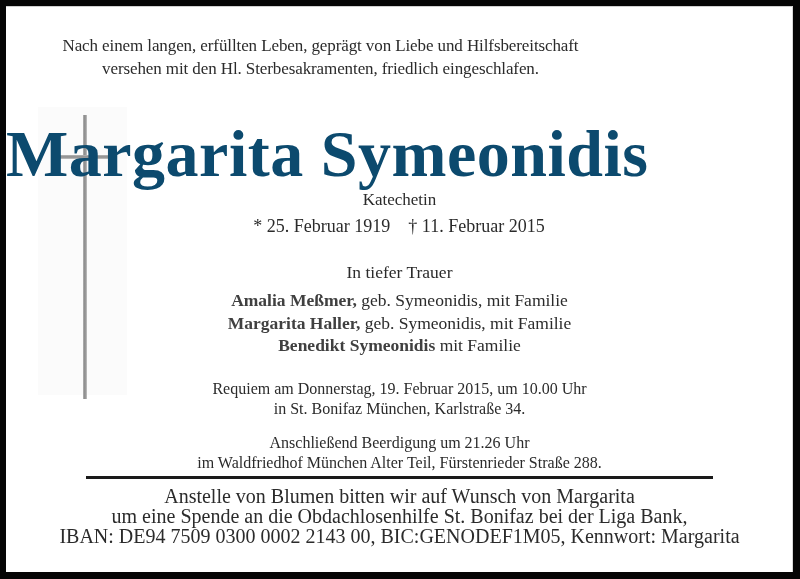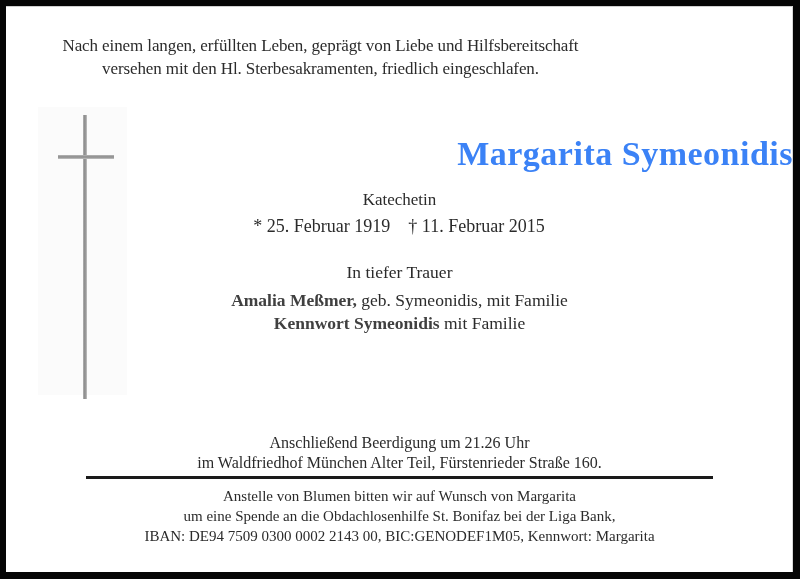--- a/index.html
+++ b/index.html
@@ -63,11 +63,11 @@
       left: 0;
       width: 787px;
       top: 118px;
-      text-align: right;
-      font-size: 34px;
+      text-align: left;
+      font-size: 66px;
       font-weight: bold;
       line-height: 60px;
-      color: #3b82f6;
+      color: #0c4a6e;
       letter-spacing: 0.5px;
       white-space: nowrap;
     }

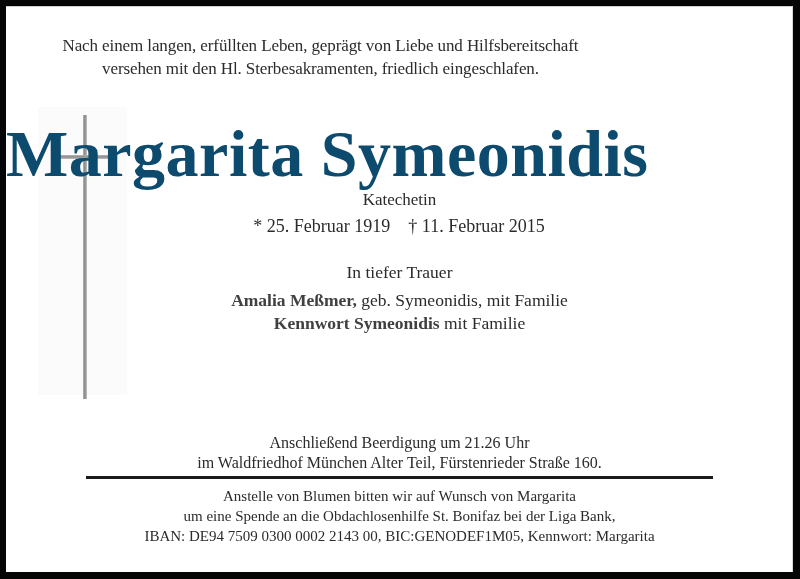--- a/index.html
+++ b/index.html
@@ -171,6 +171,9 @@
       <b>Amalia Meßmer,</b><span> geb. Symeonidis, mit Familie</span>
     </div>
     <div>
+      <b>Margarita Haller,</b><span> geb. Symeonidis, mit Familie</span>
+    </div>
+    <div>
       <b>Kennwort Symeonidis</b><span> mit Familie</span>
     </div>
   </div>

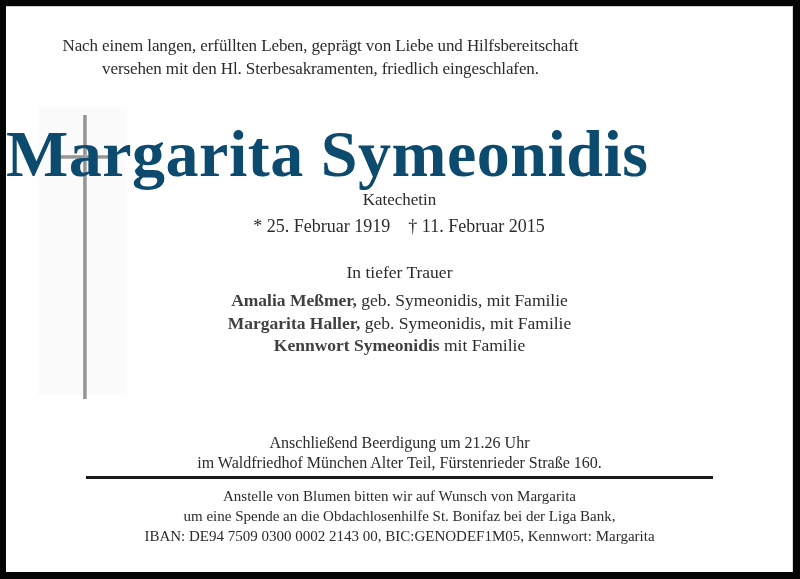--- a/index.html
+++ b/index.html
@@ -174,7 +174,7 @@
       <b>Margarita Haller,</b><span> geb. Symeonidis, mit Familie</span>
     </div>
     <div>
-      <b>Kennwort Symeonidis</b><span> mit Familie</span>
+      <b>Benedikt Symeonidis</b><span> mit Familie</span>
     </div>
   </div>
 

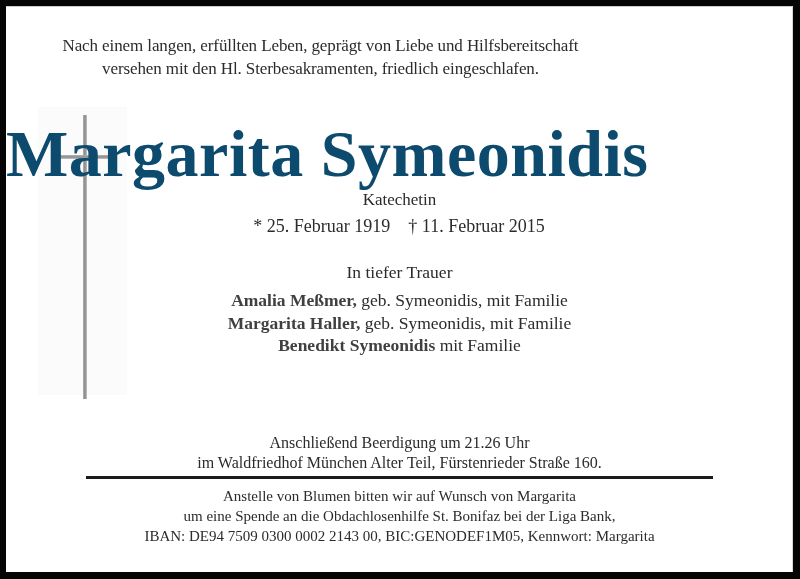--- a/index.html
+++ b/index.html
@@ -178,6 +178,10 @@
     </div>
   </div>
 
+  <div class="service s1 serif">
+    <div>Requiem am Donnerstag, 19. Februar 2015, um 10.00 Uhr</div>
+    <div>in St. Bonifaz München, Karlstraße 34.</div>
+  </div>
 
   <div class="service s2 serif">
     <div>Anschließend Beerdigung um 21.26 Uhr</div>

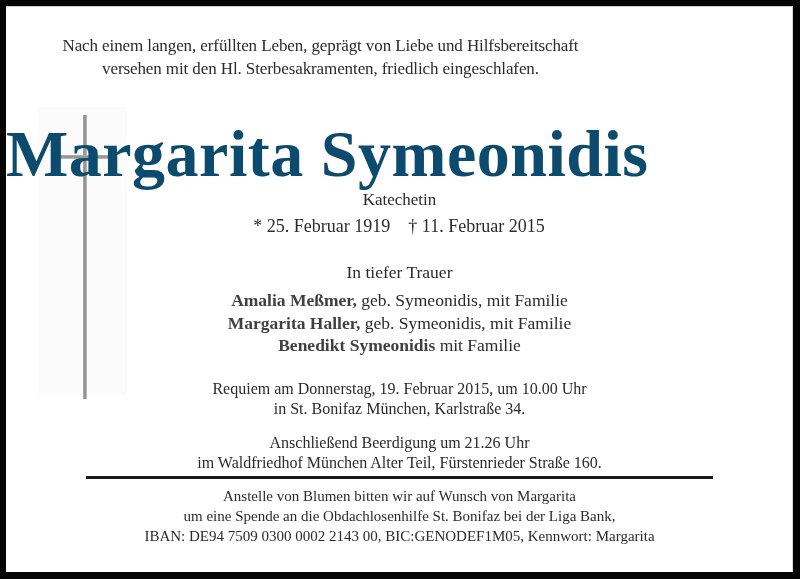--- a/index.html
+++ b/index.html
@@ -185,7 +185,7 @@
 
   <div class="service s2 serif">
     <div>Anschließend Beerdigung um 21.26 Uhr</div>
-    <div>im Waldfriedhof München Alter Teil, Fürstenrieder Straße 160.</div>
+    <div>im Waldfriedhof München Alter Teil, Fürstenrieder Straße 288.</div>
   </div>
 
   <div class="rule"></div>

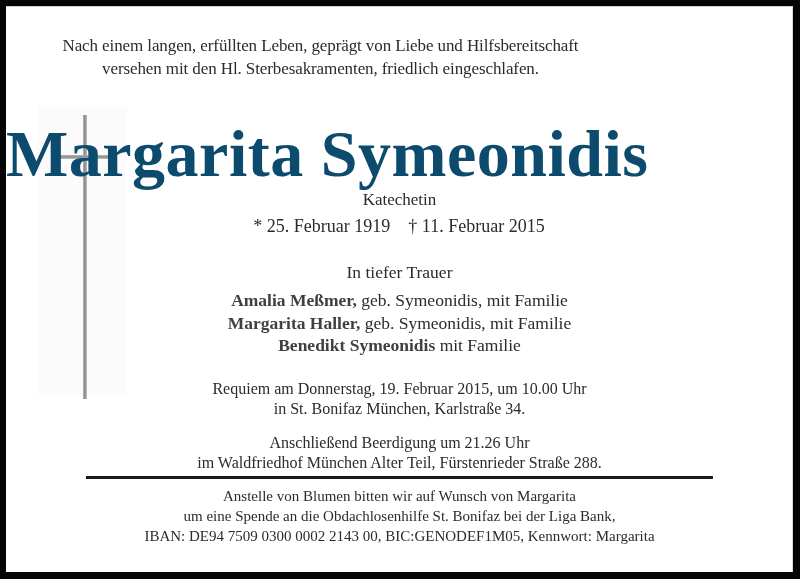--- a/index.html
+++ b/index.html
@@ -136,7 +136,7 @@
       width: 787px;
       top: 480px;
       text-align: center;
-      font-size: 15px;
+      font-size: 20px;
       line-height: 20px;
     }
     .donation div { white-space: nowrap; }

